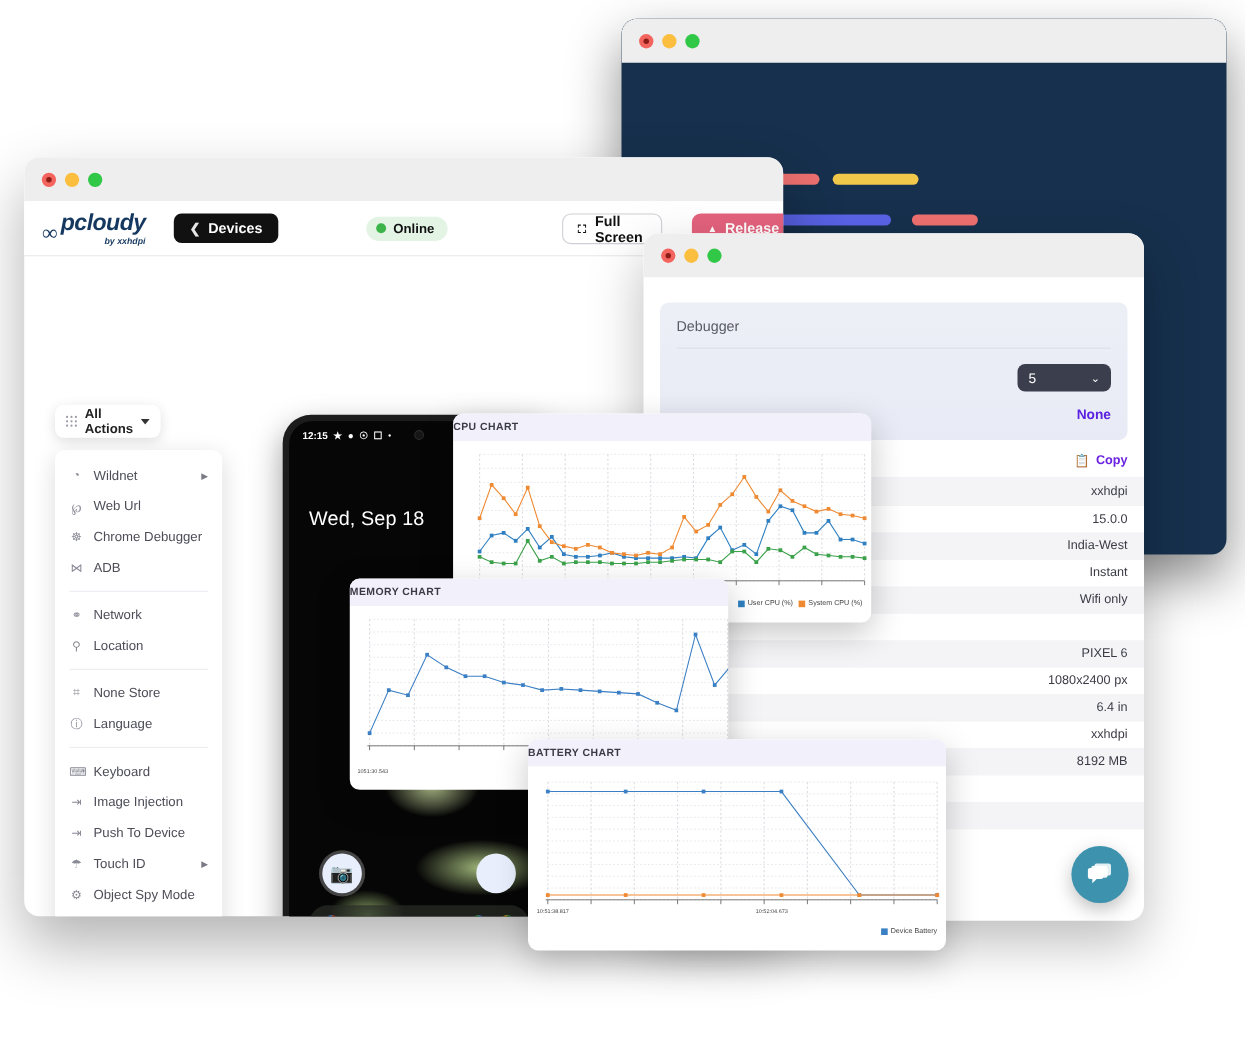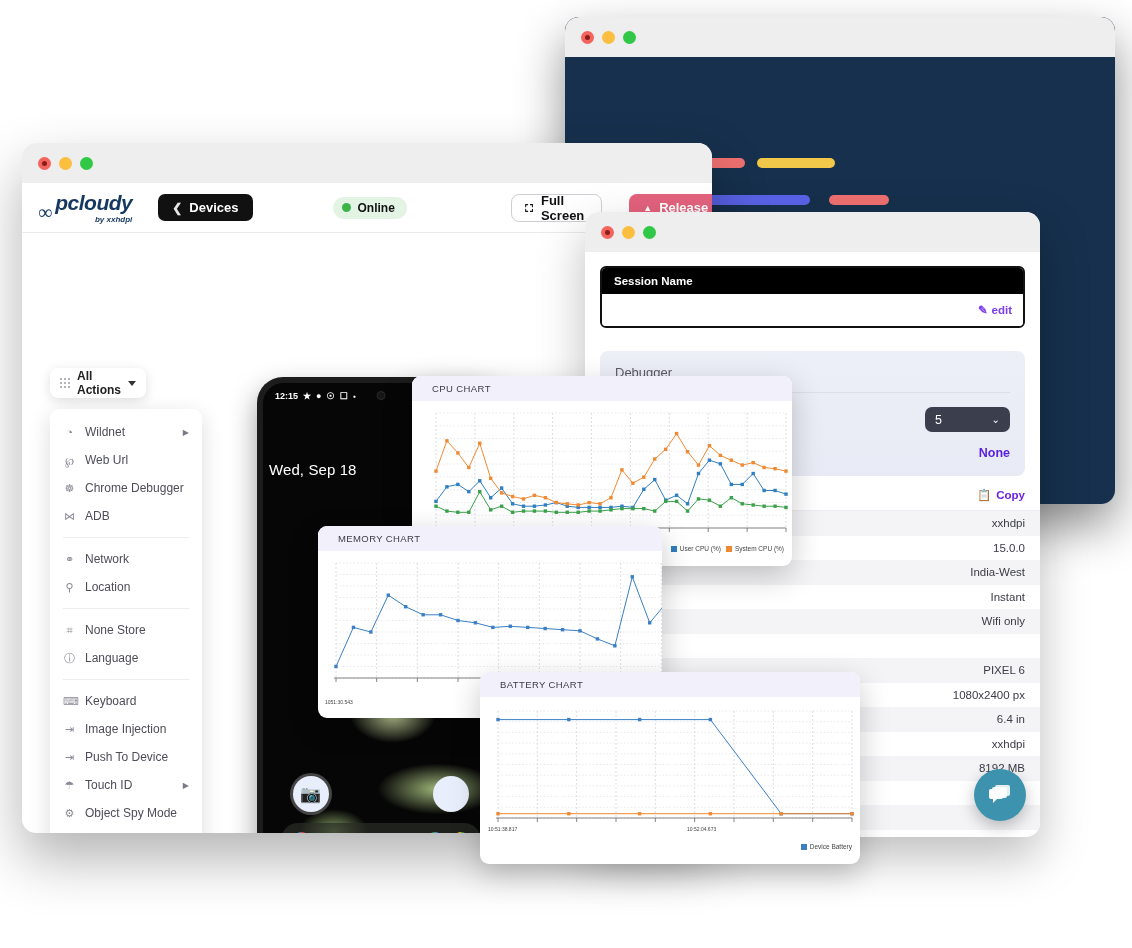--- a/index.html
+++ b/index.html
@@ -387,15 +387,6 @@
       <span class="dot green"></span>
     </div>
 
-    <div class="session-box">
-      <div class="session-head">Session Name</div>
-      <div class="session-body">
-        <span class="edit-link">
-          <span>✎</span>
-          <span>edit</span>
-        </span>
-      </div>
-    </div>
 
     <div class="settings-card">
       <div class="settings-title">Debugger</div>

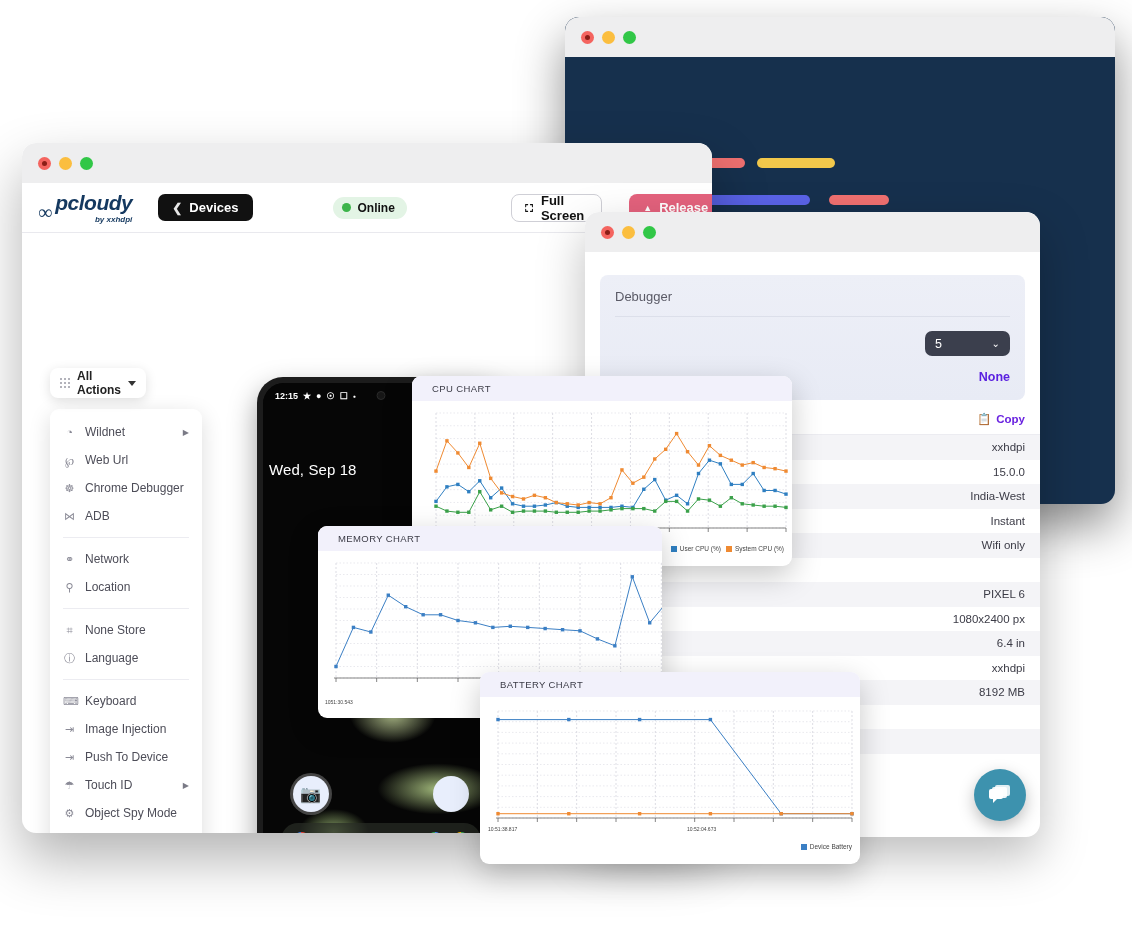--- a/index.html
+++ b/index.html
@@ -196,8 +196,8 @@
     box-shadow:0 10px 30px rgba(0,0,0,.22); overflow:hidden;
   }
   .chart-head {
-    background:#f2f1fb; font-size:9.5px; font-weight:400; letter-spacing:.4px;
-    color:#3b3b46; padding:7px 20px;
+    background:#f2f1fb; font-size:9.5px; font-weight:700; letter-spacing:.4px;
+    color:#3b3b46; padding:7px 0;
   }
   .chart-body { position:relative; background:#fff; }
   .chart-legend {

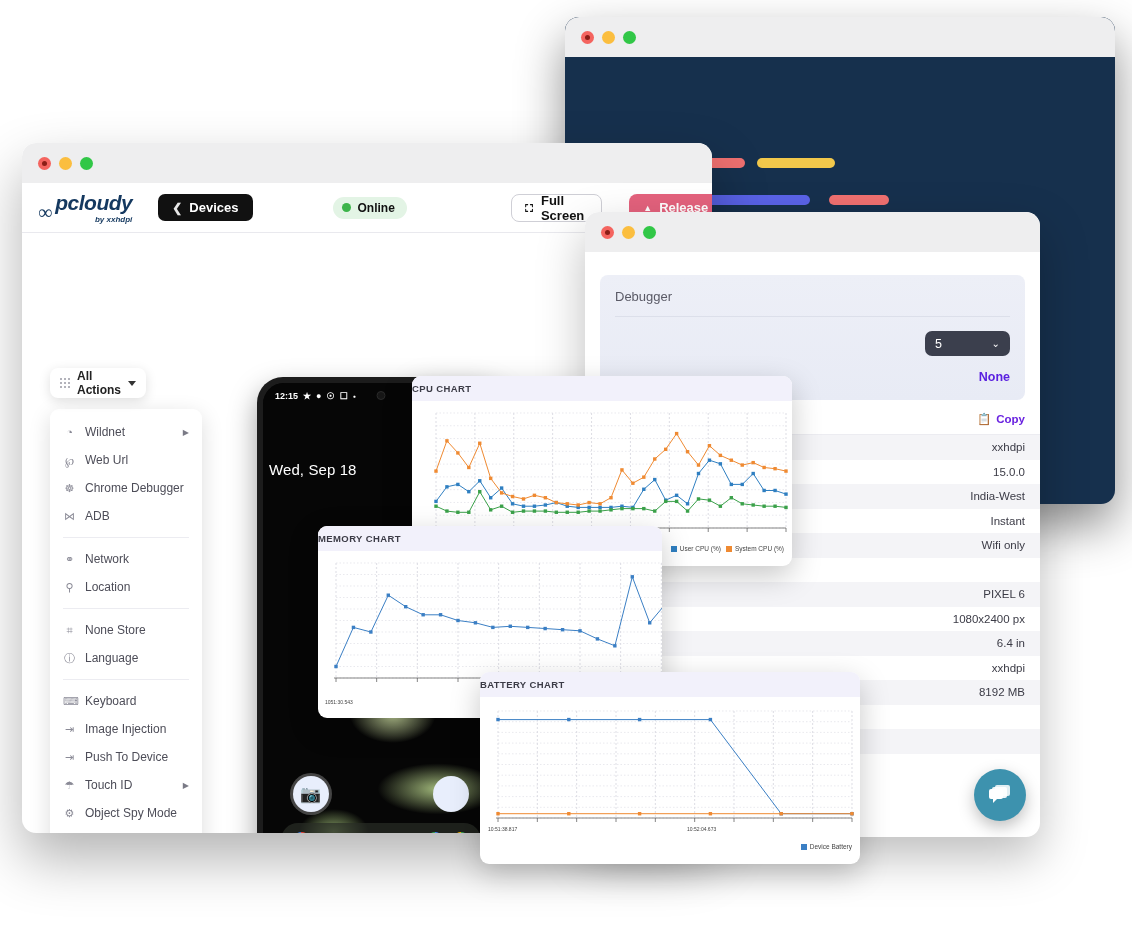--- a/index.html
+++ b/index.html
@@ -128,7 +128,7 @@
   .sb-right { margin-left:auto; display:flex; align-items:center; gap:4px; }
   .punch { position:absolute; top:8px; left:50%; transform:translateX(-50%);
            width:9px;height:9px;border-radius:50%; background:#161616; border:1px solid #2a2a2a;}
-  .lock-date { position:absolute; top:78px; left:6px; color:#fff; font-size:15px; letter-spacing:.1px;}
+  .lock-date { position:absolute; top:78px; left:18px; color:#fff; font-size:18px; letter-spacing:.1px;}
   .dock {
     position:absolute; left:18px; right:18px; bottom:60px; height:34px;
     background:rgba(40,44,38,.72); border-radius:17px; display:flex; align-items:center;

